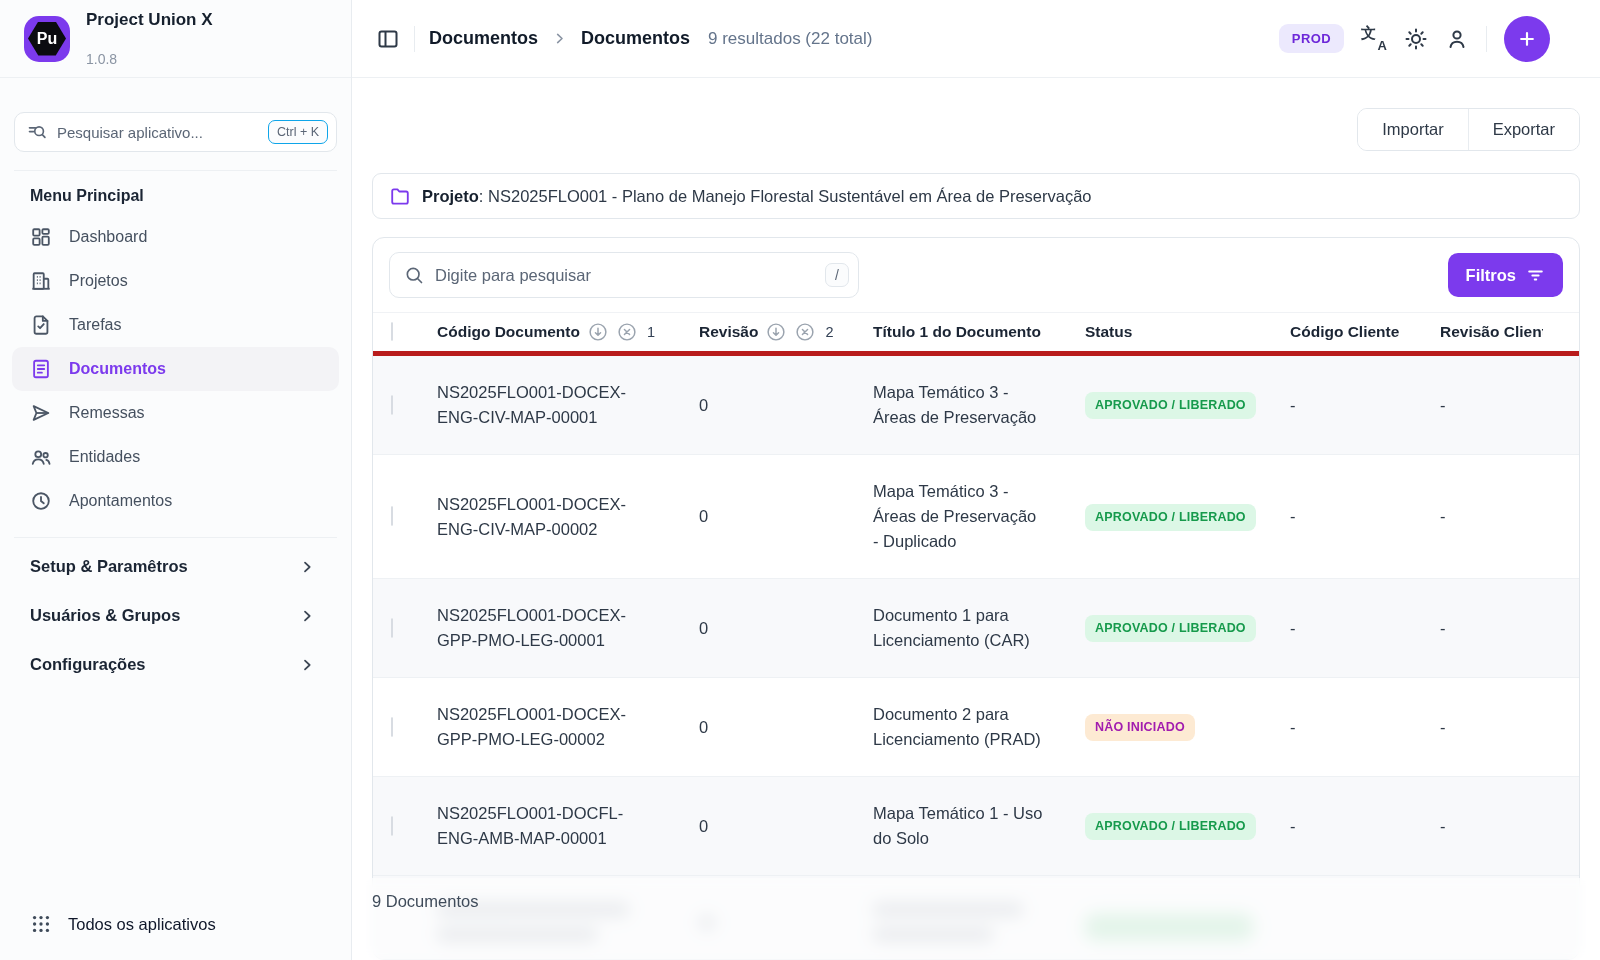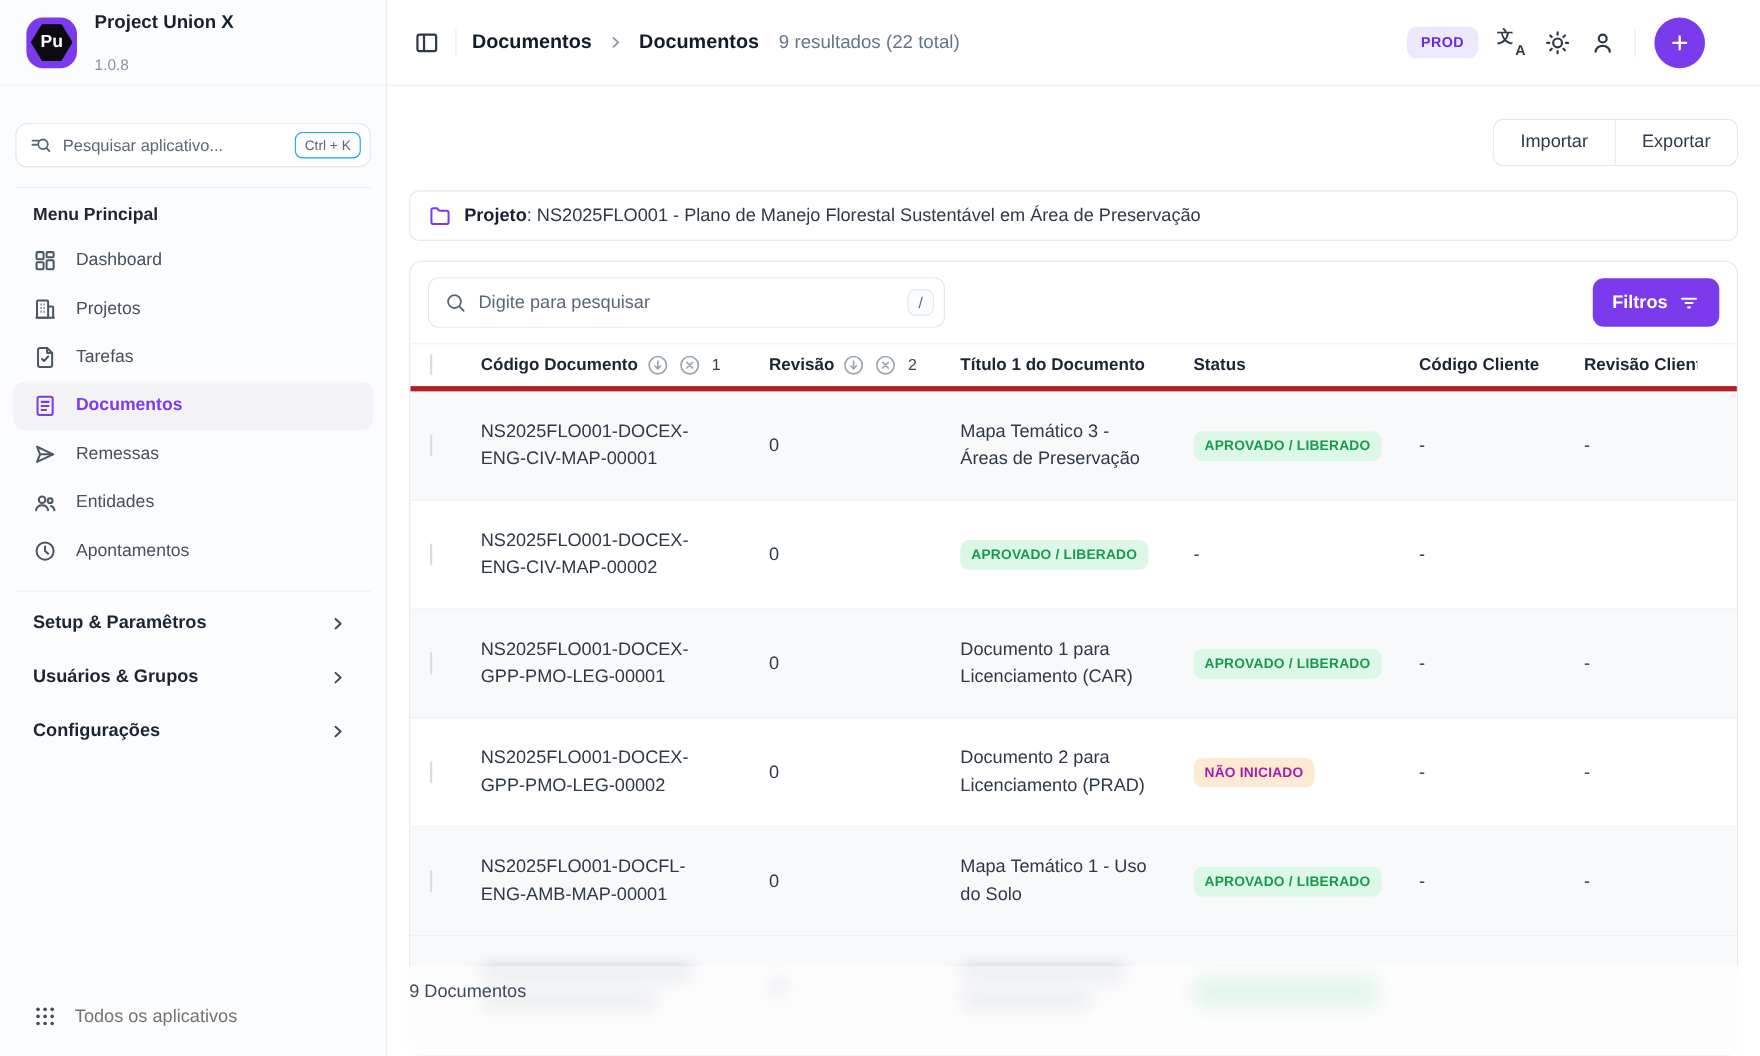--- a/index.html
+++ b/index.html
@@ -434,6 +434,7 @@
           <div><span class="checkbox"></span></div>
           <div class="code-cell">NS2025FLO001-DOCEX-ENG-CIV-MAP-00002</div>
           <div>0</div>
+          <div class="title-cell">Mapa Temático 3 - Áreas de Preservação - Duplicado</div>
           <div><span class="badge success">APROVADO / LIBERADO</span></div>
           <div>-</div>
           <div>-</div>

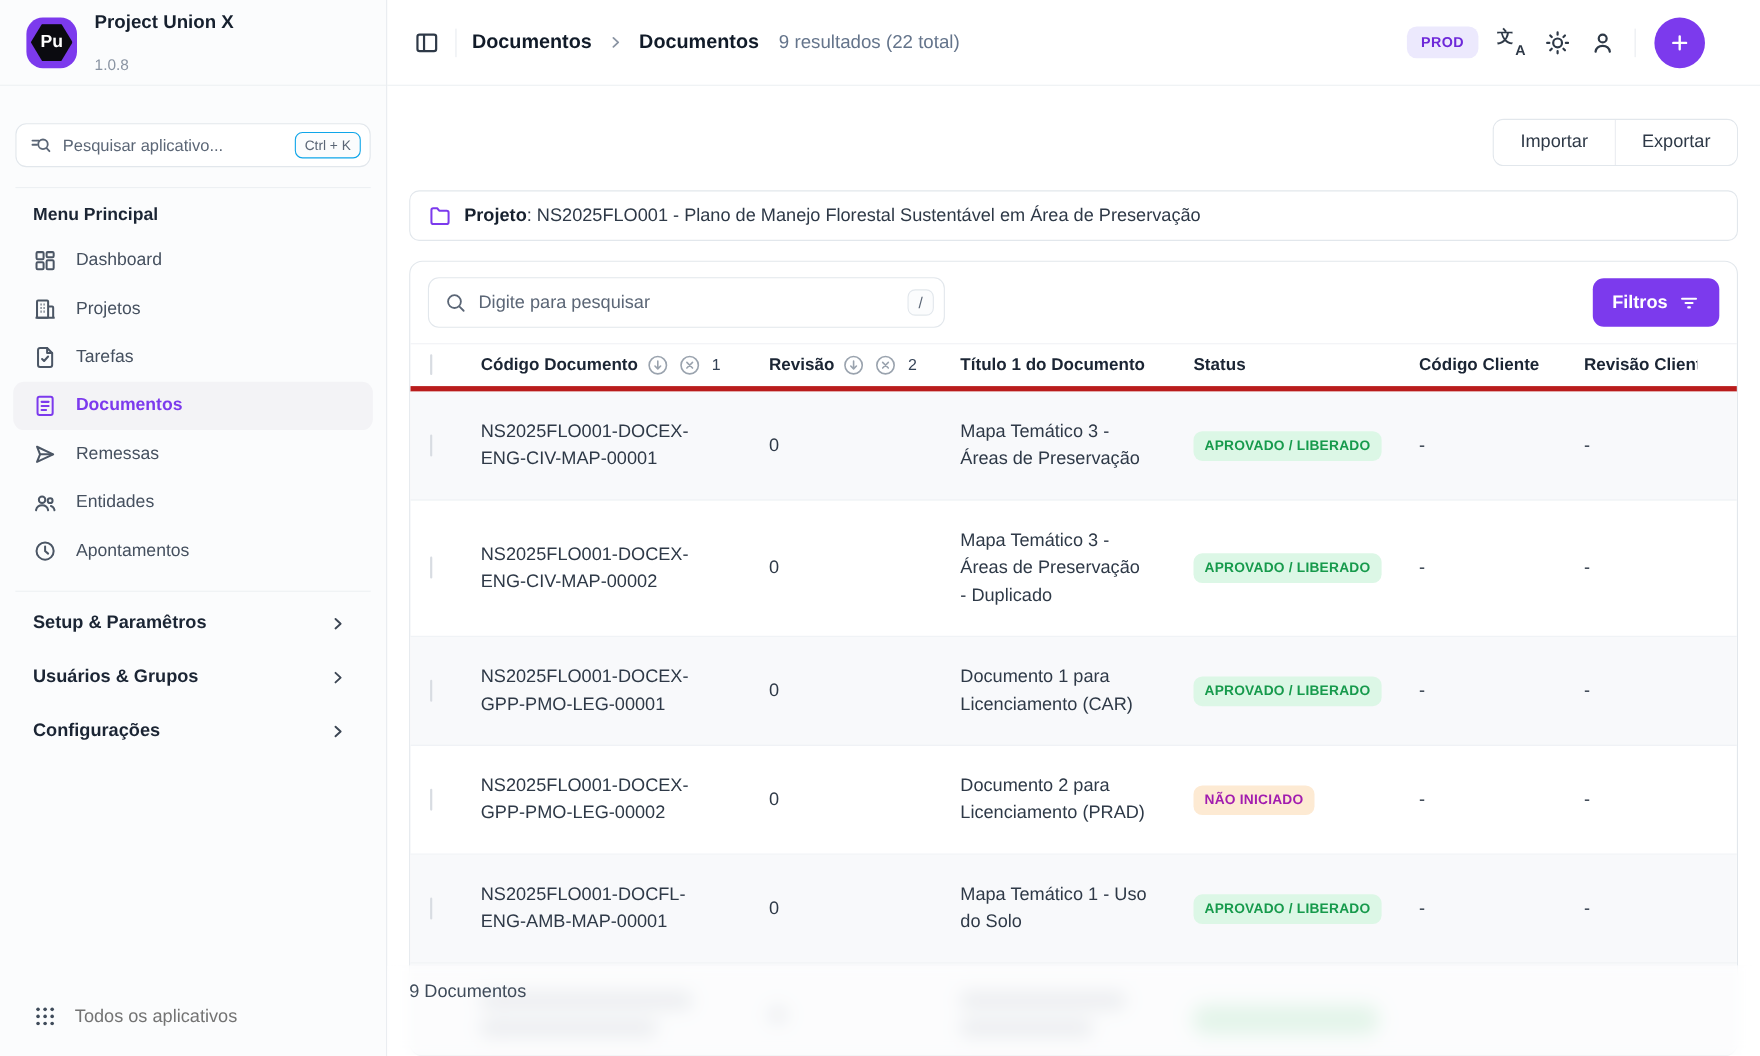--- a/index.html
+++ b/index.html
@@ -42,7 +42,7 @@
   .group-row .chev { color:#3c4654; display:flex; }
 
   .side-footer { margin-top:auto; height:64px; display:flex; align-items:center; gap:16px;
-    padding:0 30px 8px 30px; font-size:16.5px; color:#737373; cursor:pointer; }
+    padding:0 30px 8px 30px; font-size:16.5px; color:#0f172a; cursor:pointer; }
 
   
   .main { flex:1; display:flex; flex-direction:column; min-width:0; }

